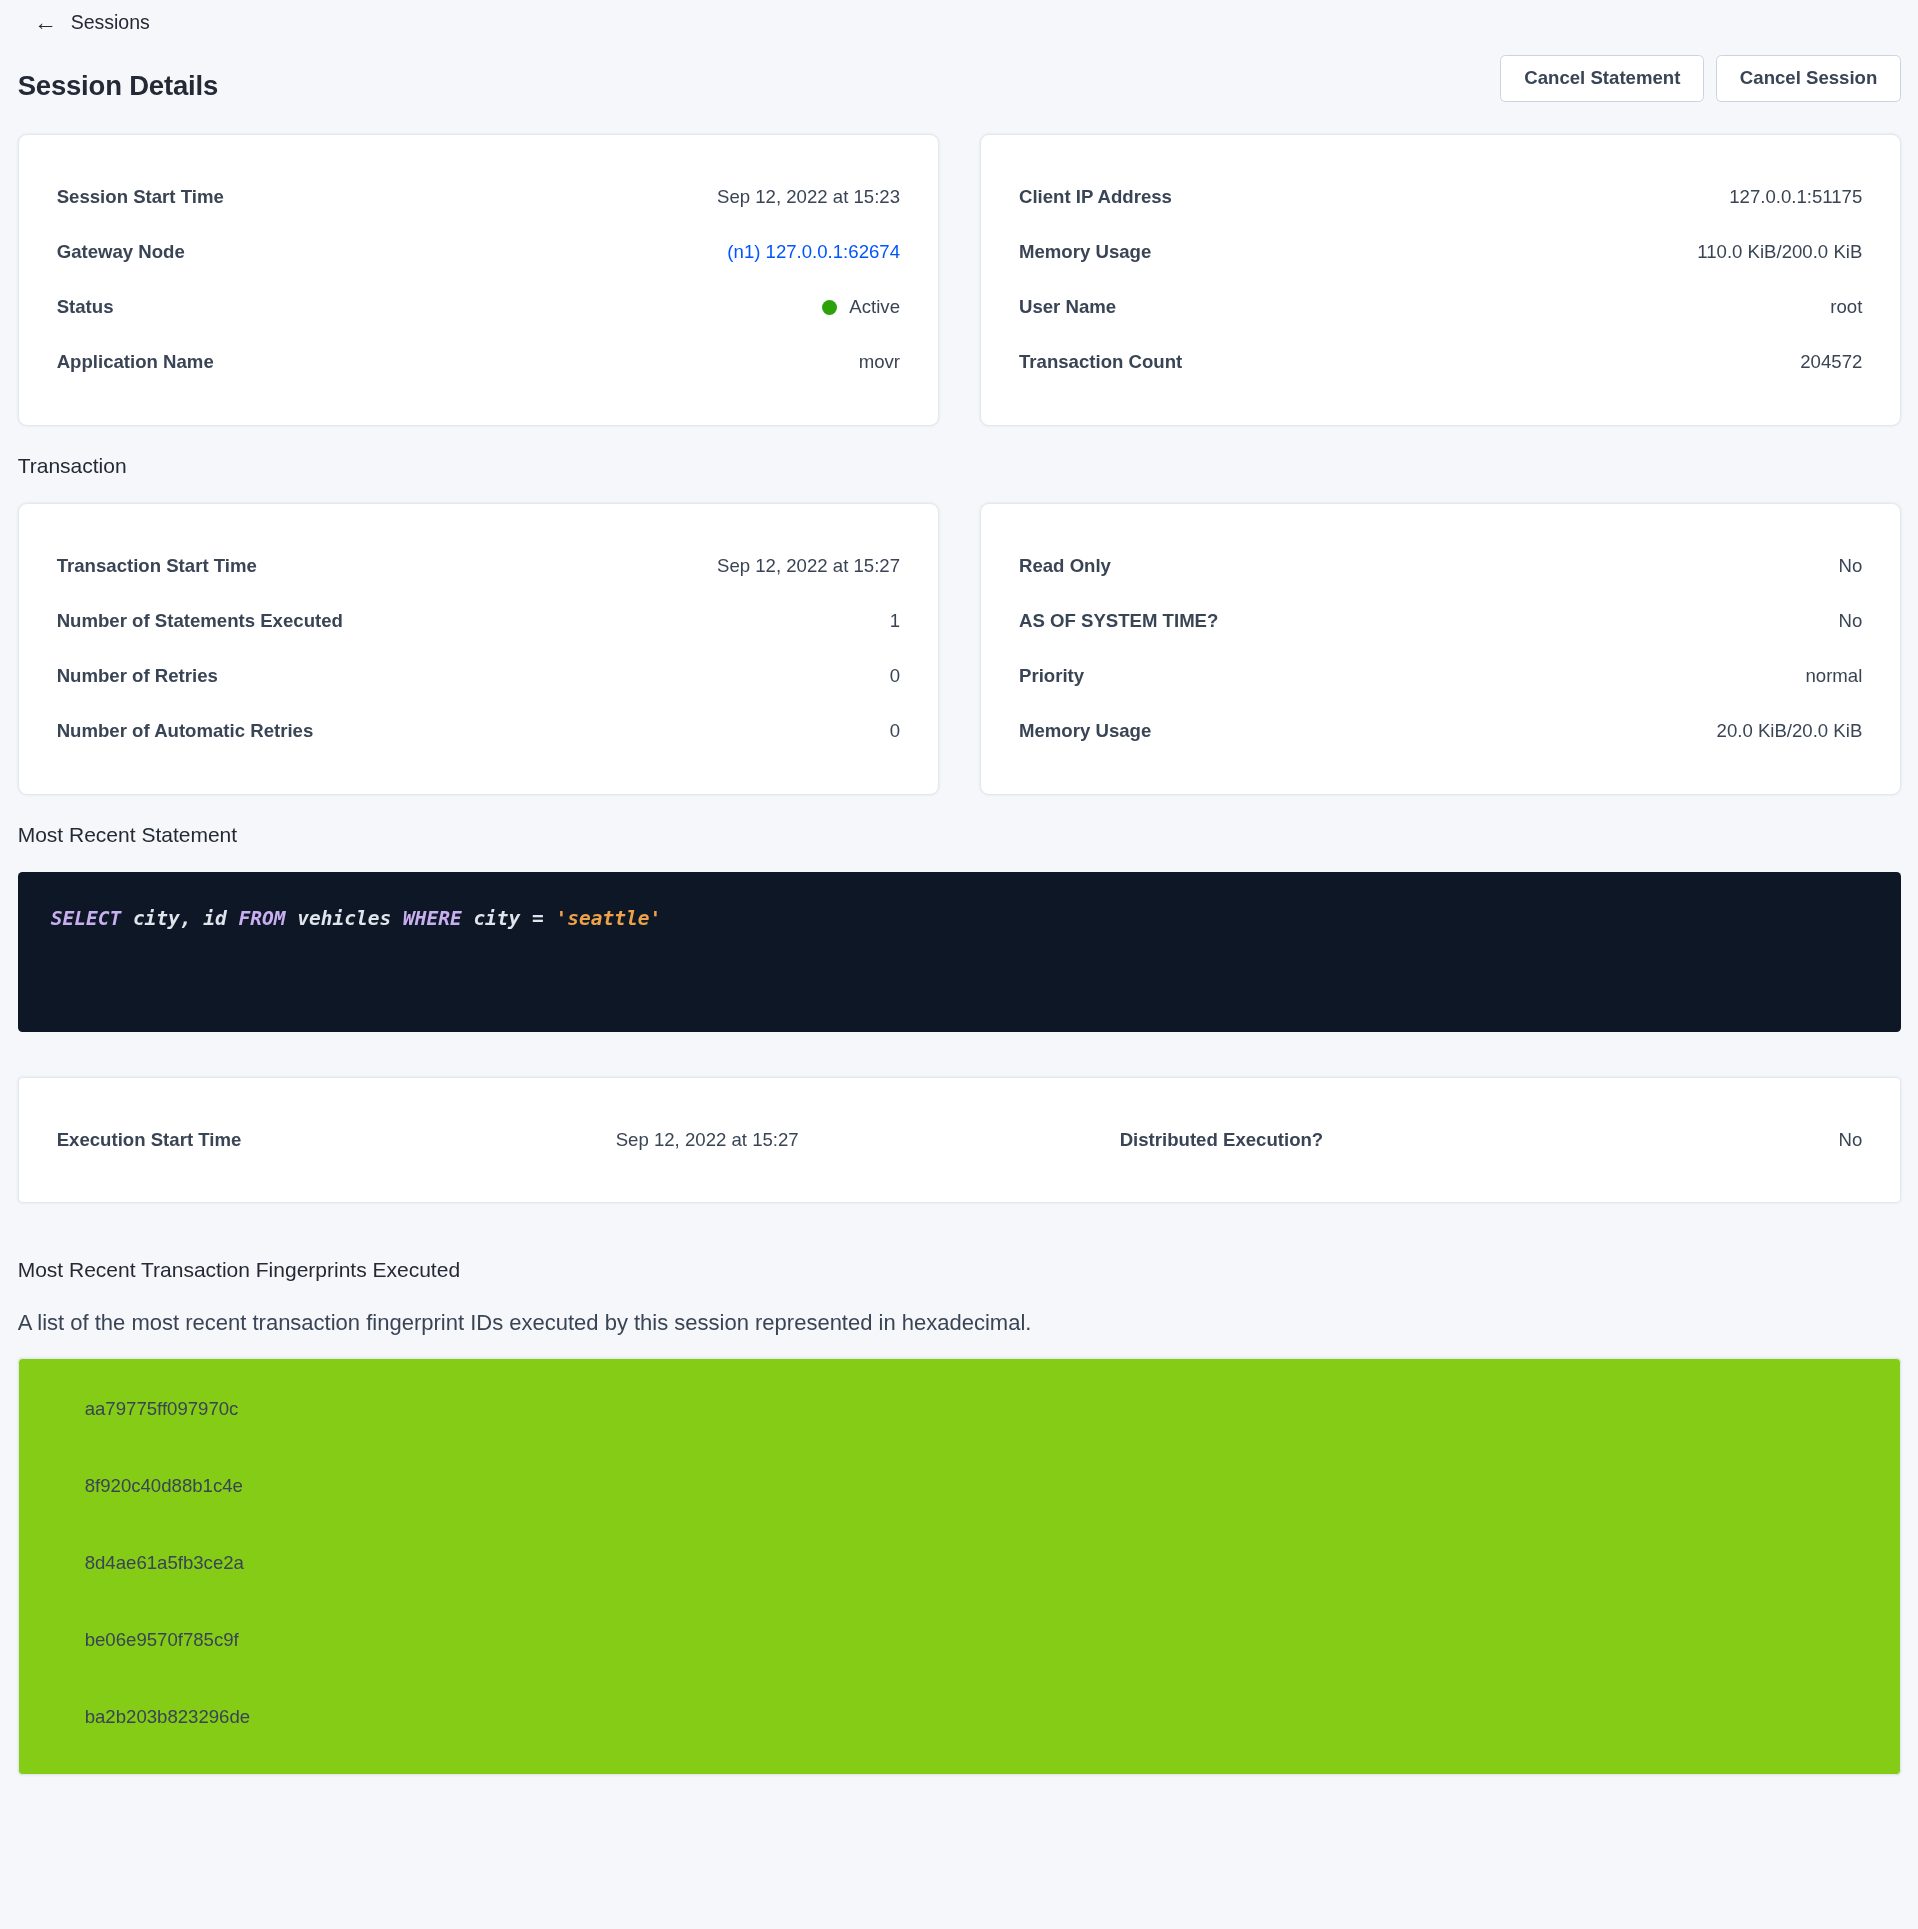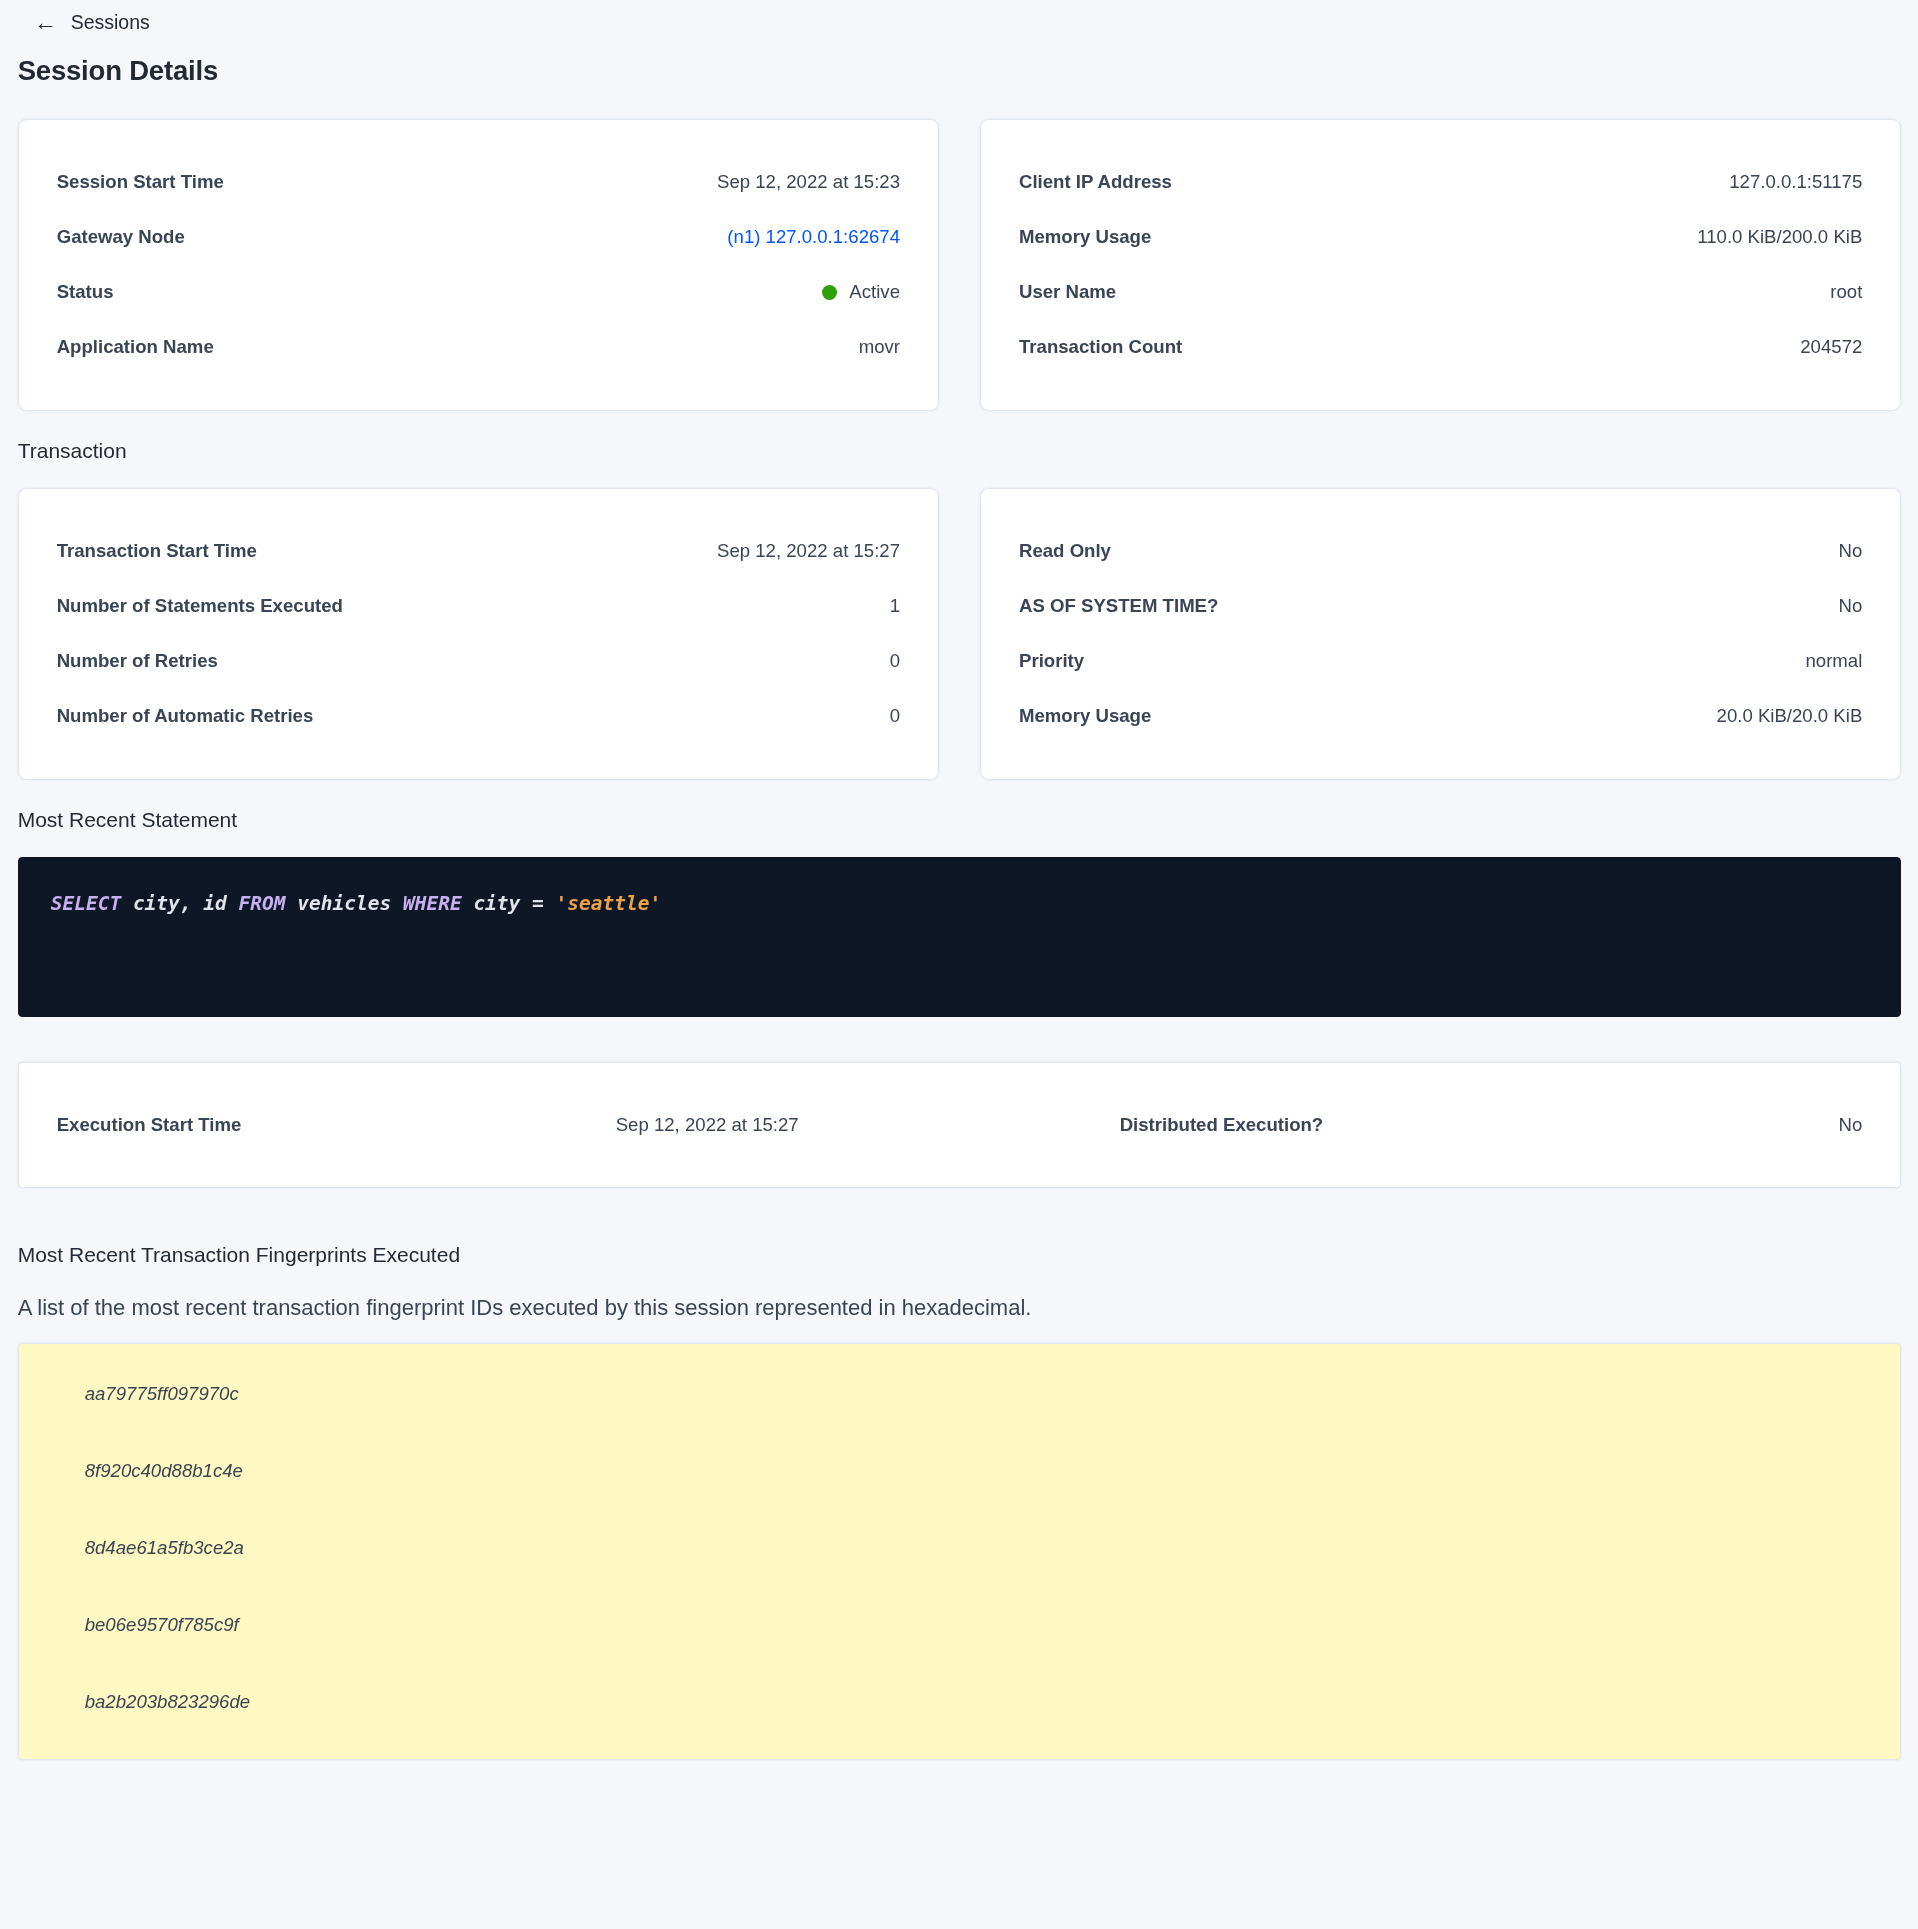--- a/index.html
+++ b/index.html
@@ -170,6 +170,10 @@
 
 <div class="title-row">
   <h1 class="page-title">Session Details</h1>
+  <div class="actions">
+    <button class="btn">Cancel Statement</button>
+    <button class="btn">Cancel Session</button>
+  </div>
 </div>
 
 

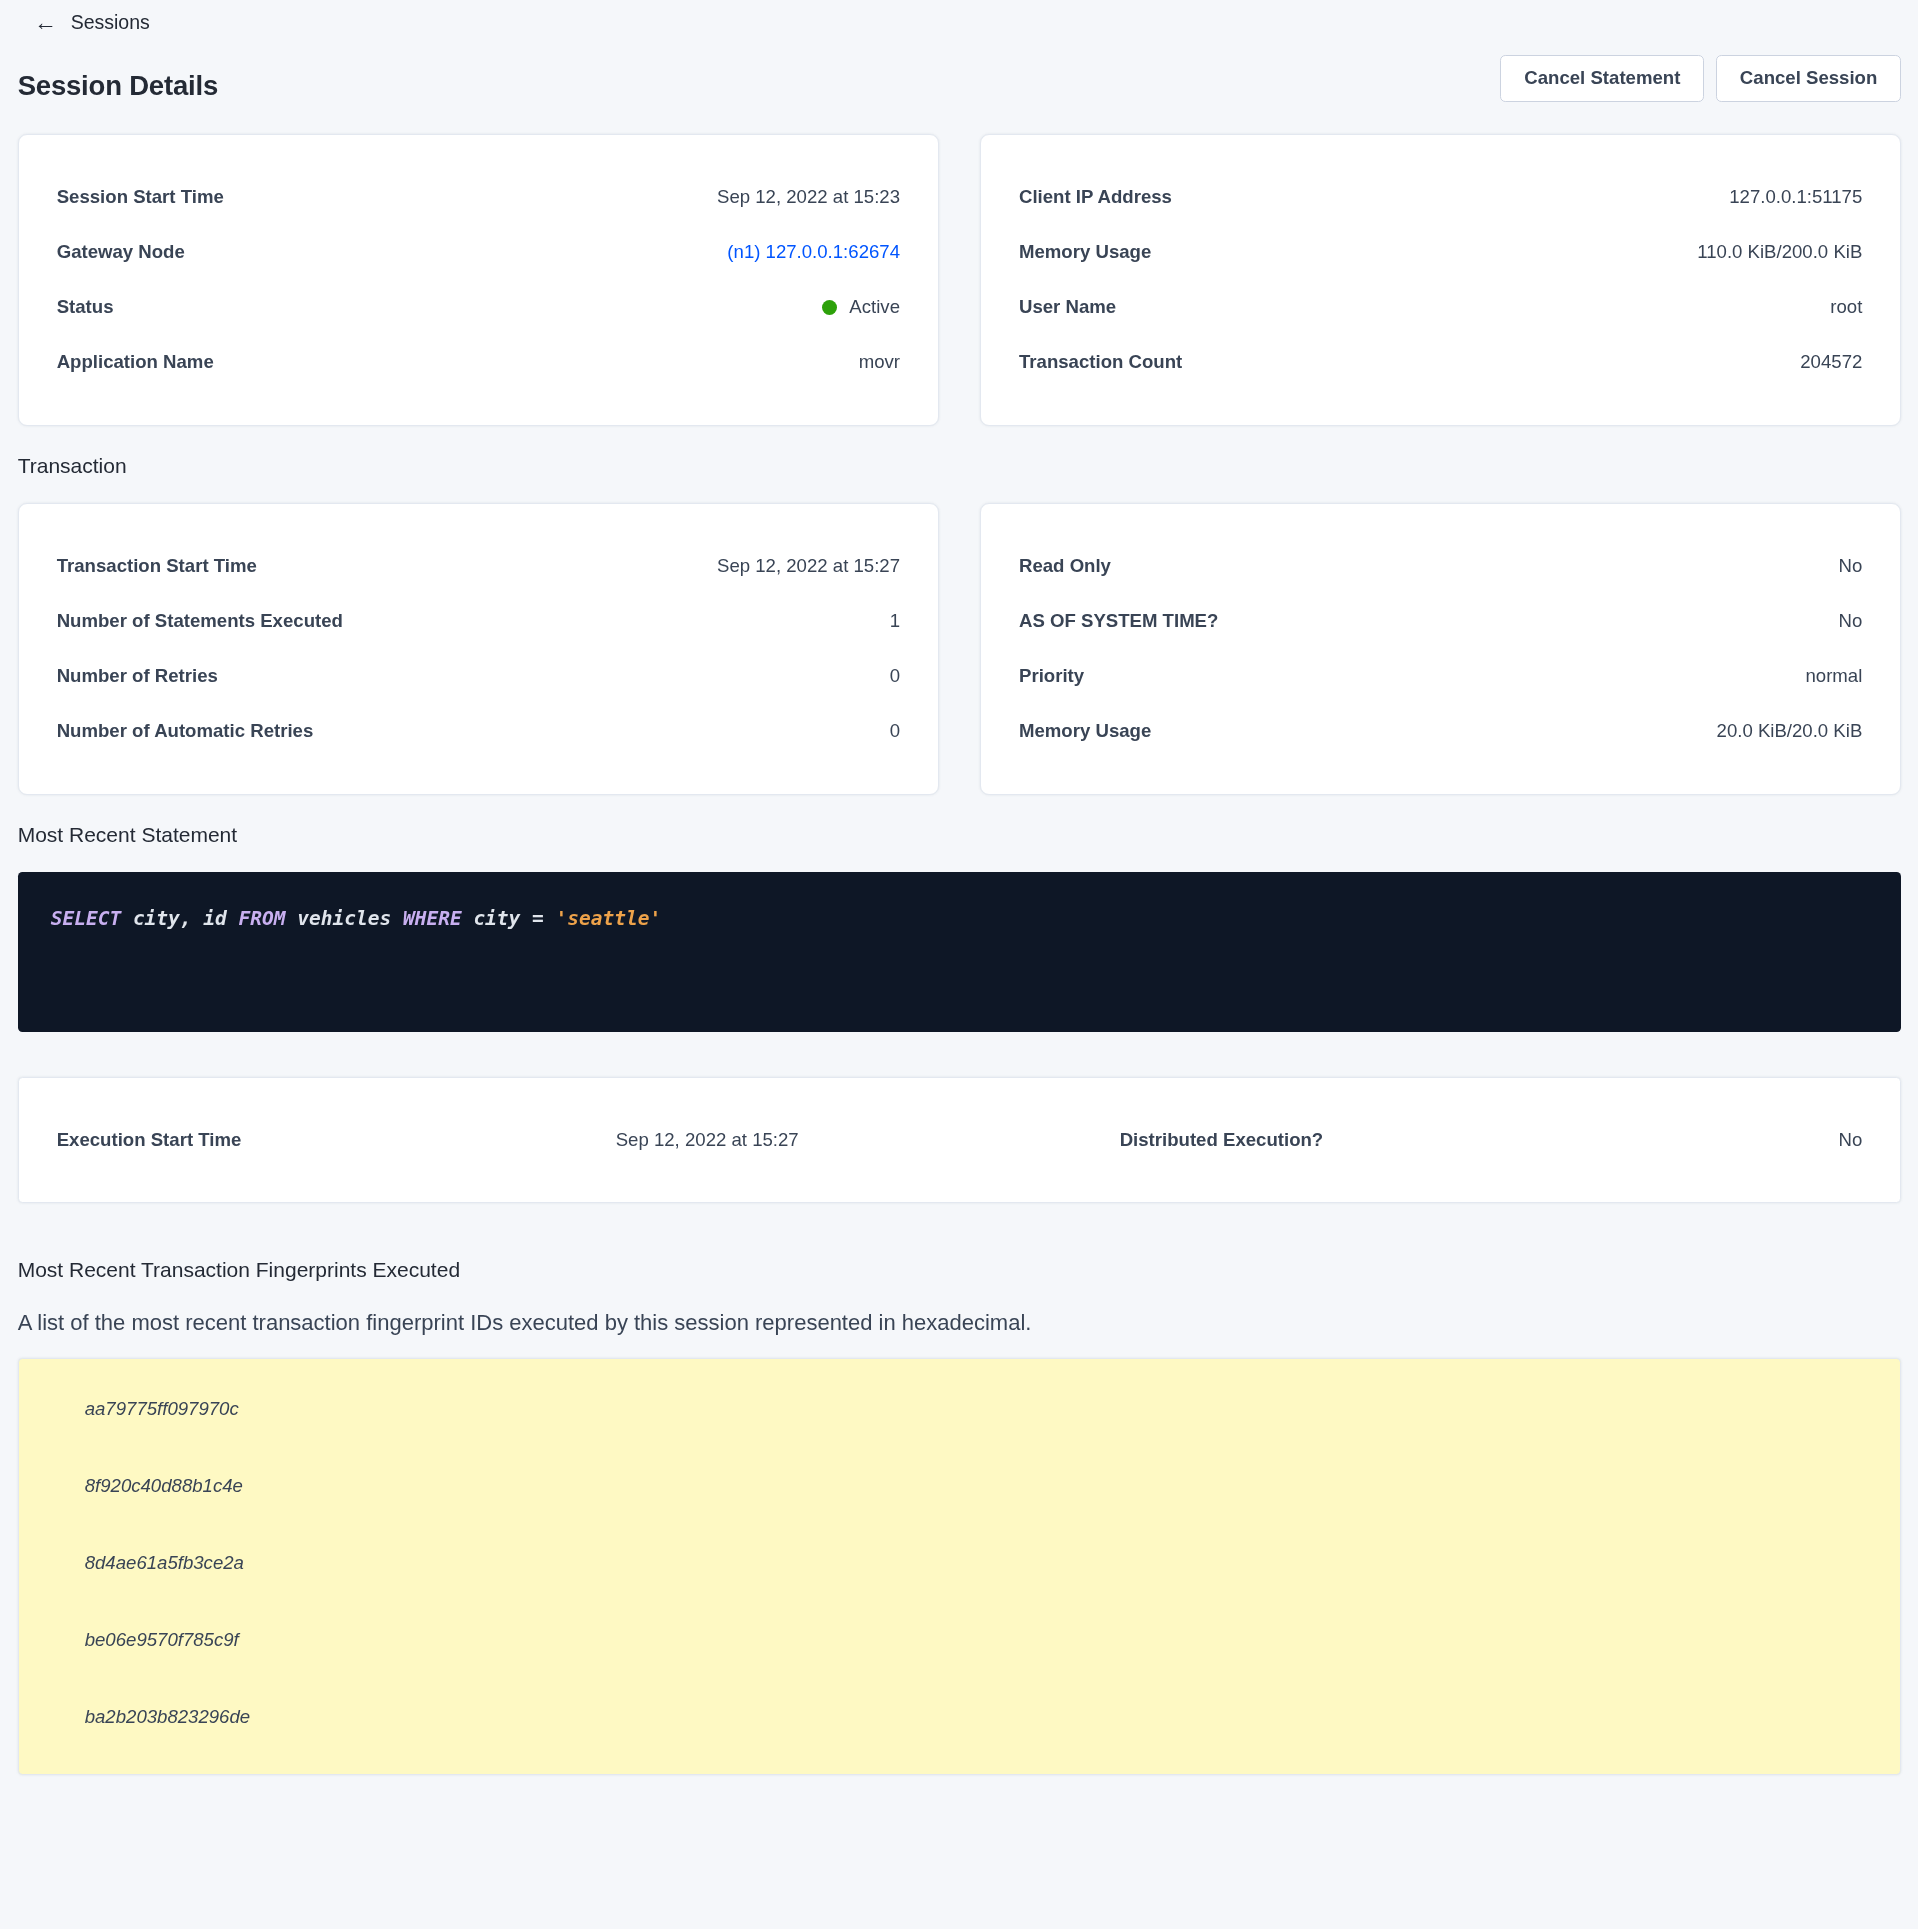--- a/index.html
+++ b/index.html
@@ -140,12 +140,11 @@
     margin: 28px 0 22px 0;
   }
   .fp-card {
-    background: #fef9c3;
+    background: #84cc16;
     border: 0.9px solid #e3e8f0;
     border-radius: 4.4px;
     box-shadow: 0 0 2.7px rgba(67,90,111,0.12);
     padding: 12.4px 0 17.7px 0;
-    font-style: italic;
   }
   .fp-row {
     height: 77px;

